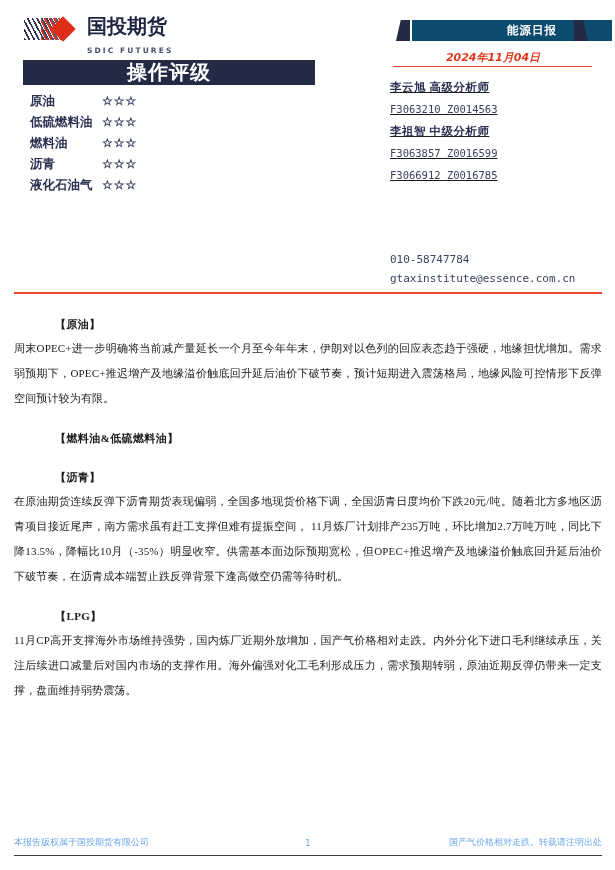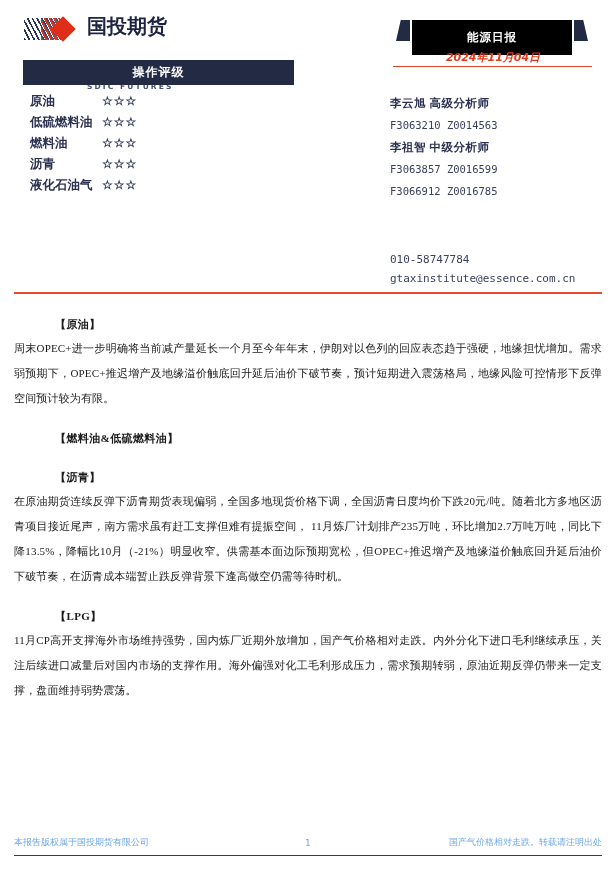--- a/index.html
+++ b/index.html
@@ -78,7 +78,6 @@
     flex-direction: column;
     justify-content: space-between;
     padding-top: 0px;
-    gap: 36px;
   }
   .logo-cn {
     font-family: "DejaVu Sans", sans-serif;

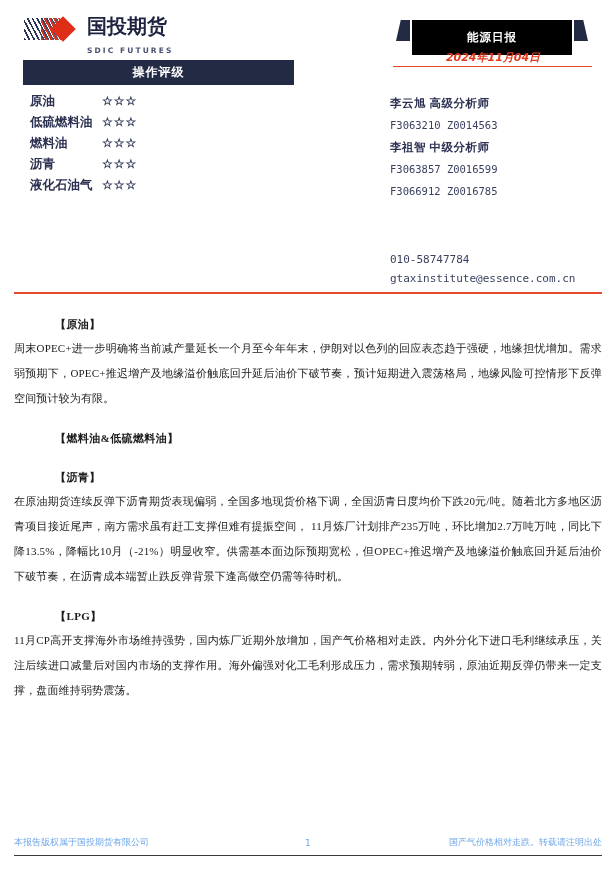--- a/index.html
+++ b/index.html
@@ -161,8 +161,8 @@
     left: 16px;
     top: 0;
     width: 160px;
-    height: 35px;
-    background: #000000;
+    height: 21px;
+    background: #0c4a6e;
     color: #ffffff;
     font-size: 11.5px;
     font-weight: bold;
@@ -170,6 +170,7 @@
     align-items: center;
     justify-content: center;
     letter-spacing: 1px;
+    padding-left: 40px;
   }
   .banner-right-tip {
     position: absolute;

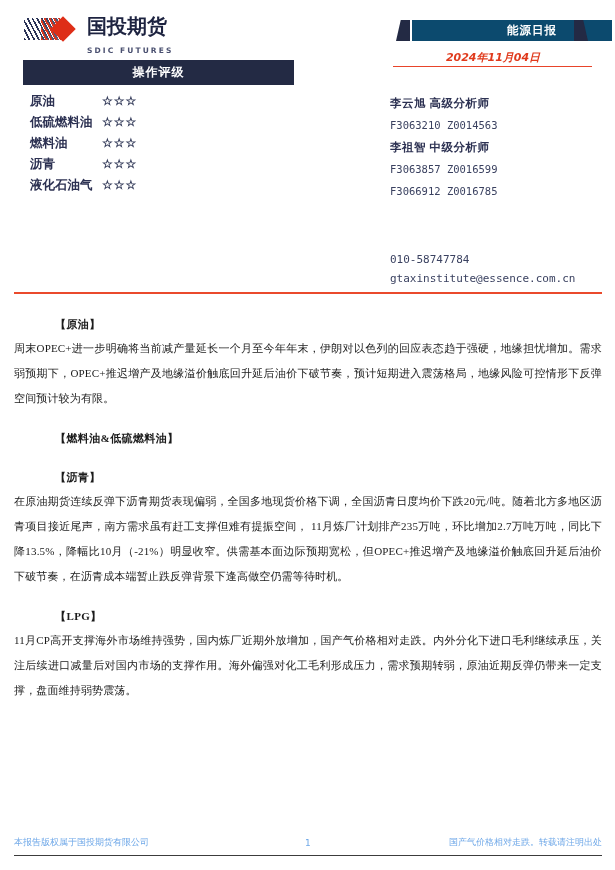--- a/index.html
+++ b/index.html
@@ -102,11 +102,11 @@
     position: absolute;
     left: 23px;
     top: 60px;
-    width: 271px;
+    width: 292px;
     height: 25px;
     background: #232a44;
     color: #ffffff;
-    font-size: 12px;
+    font-size: 20px;
     font-weight: bold;
     display: flex;
     align-items: center;

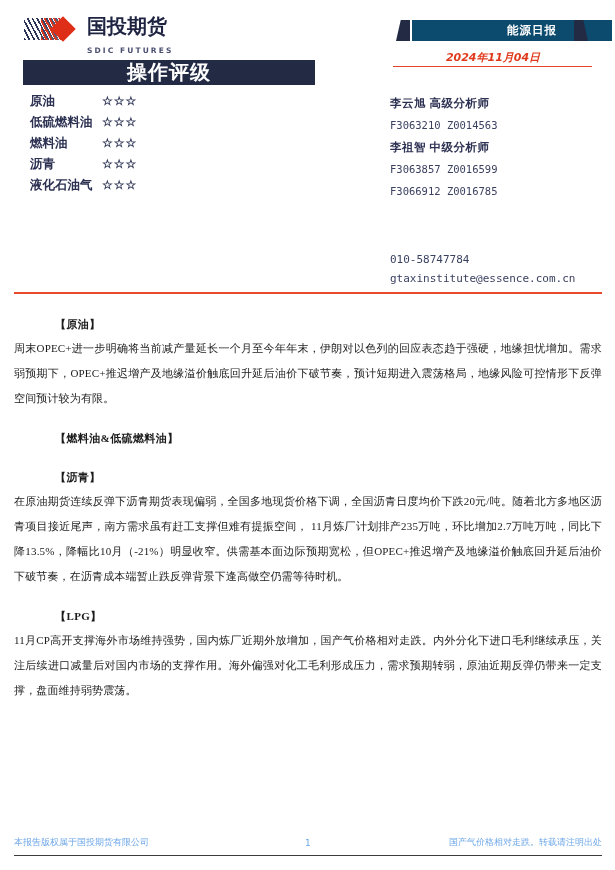--- a/index.html
+++ b/index.html
@@ -207,8 +207,9 @@
   .analyst-block {
     position: absolute;
     left: 390px;
-    top: 92px;
+    top: 76px;
     width: 215px;
+    text-decoration: underline;
   }
   .analyst-name {
     color: #2c3152;

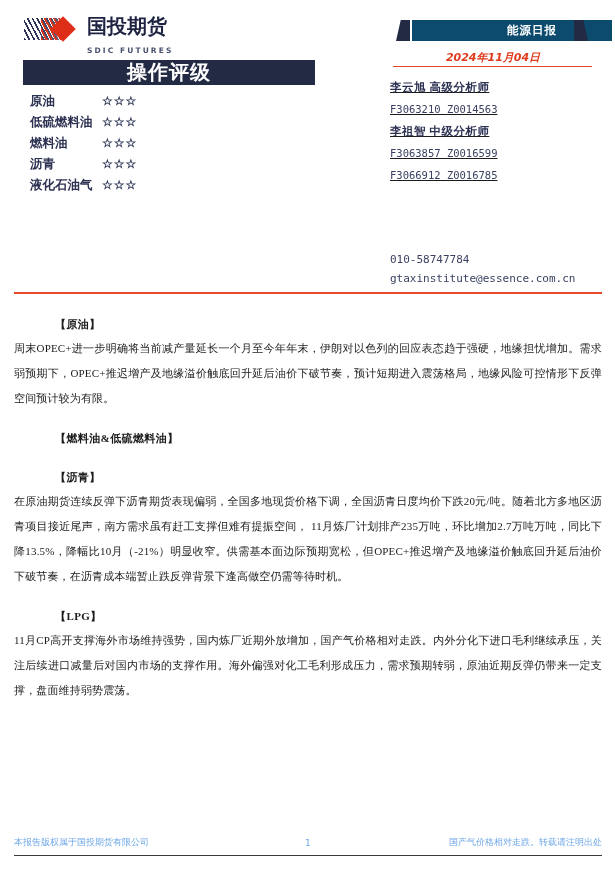--- a/index.html
+++ b/index.html
@@ -376,7 +376,7 @@
   </div>
   <div class="section">
     <div class="section-head">【沥青】</div>
-    <div class="section-body">在原油期货连续反弹下沥青期货表现偏弱，全国多地现货价格下调，全国沥青日度均价下跌20元/吨。随着北方多地区沥青项目接近尾声，南方需求虽有赶工支撑但难有提振空间， 11月炼厂计划排产235万吨，环比增加2.7万吨万吨，同比下降13.5%，降幅比10月（-21%）明显收窄。供需基本面边际预期宽松，但OPEC+推迟增产及地缘溢价触底回升延后油价下破节奏，在沥青成本端暂止跌反弹背景下逢高做空仍需等待时机。</div>
+    <div class="section-body">在原油期货连续反弹下沥青期货表现偏弱，全国多地现货价格下调，全国沥青日度均价下跌20元/吨。随着北方多地区沥青项目接近尾声，南方需求虽有赶工支撑但难有提振空间， 11月炼厂计划排产235万吨，环比增加2.7万吨万吨，同比下降13.5%，降幅比10月（-35%）明显收窄。供需基本面边际预期宽松，但OPEC+推迟增产及地缘溢价触底回升延后油价下破节奏，在沥青成本端暂止跌反弹背景下逢高做空仍需等待时机。</div>
   </div>
   <div class="section">
     <div class="section-head">【LPG】</div>

